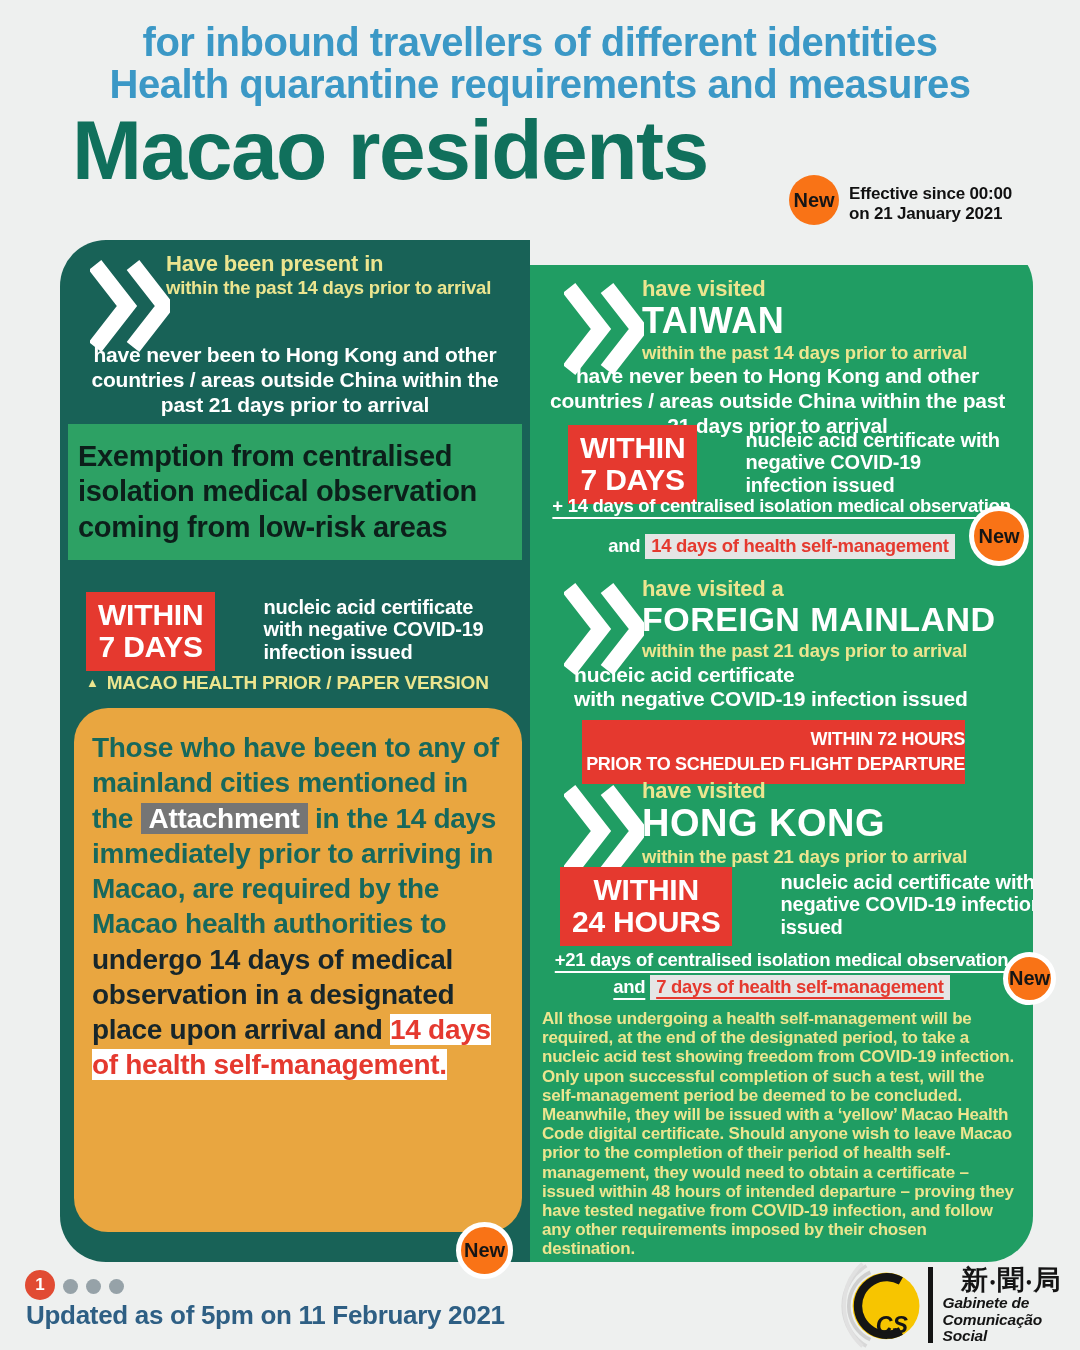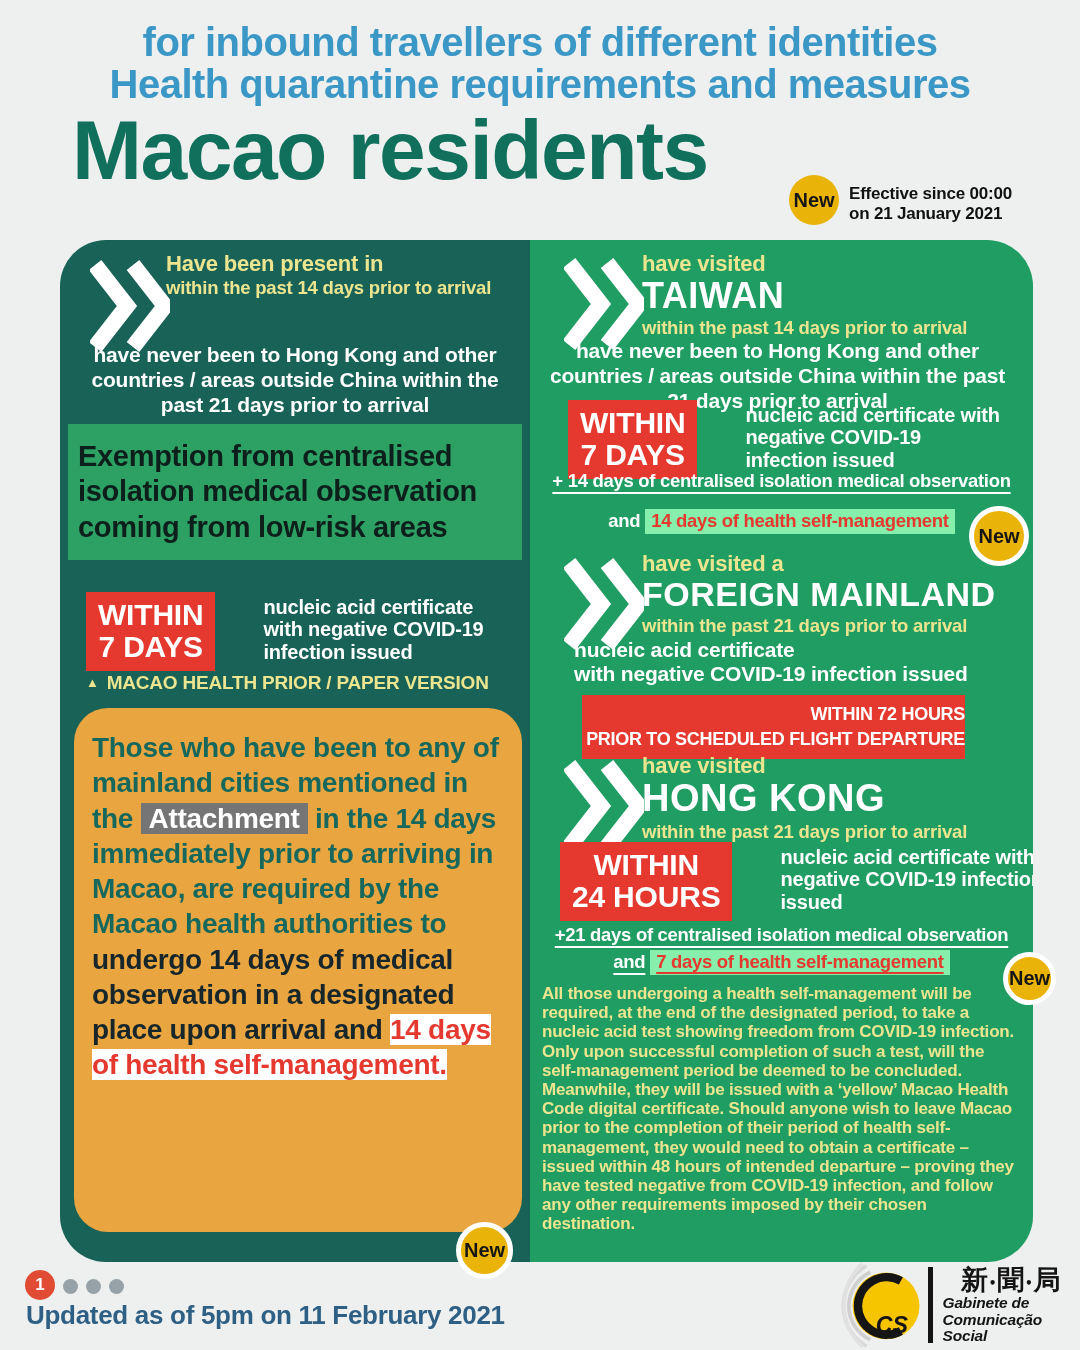--- a/index.html
+++ b/index.html
@@ -23,7 +23,7 @@
   }
   .new-badge {
     position:absolute; border-radius:50%;
-    background:#eab308; color:#151515;
+    background:#f97316; color:#151515;
     display:flex; align-items:center; justify-content:center;
     font-size:20px; font-weight:bold; letter-spacing:0;
   }

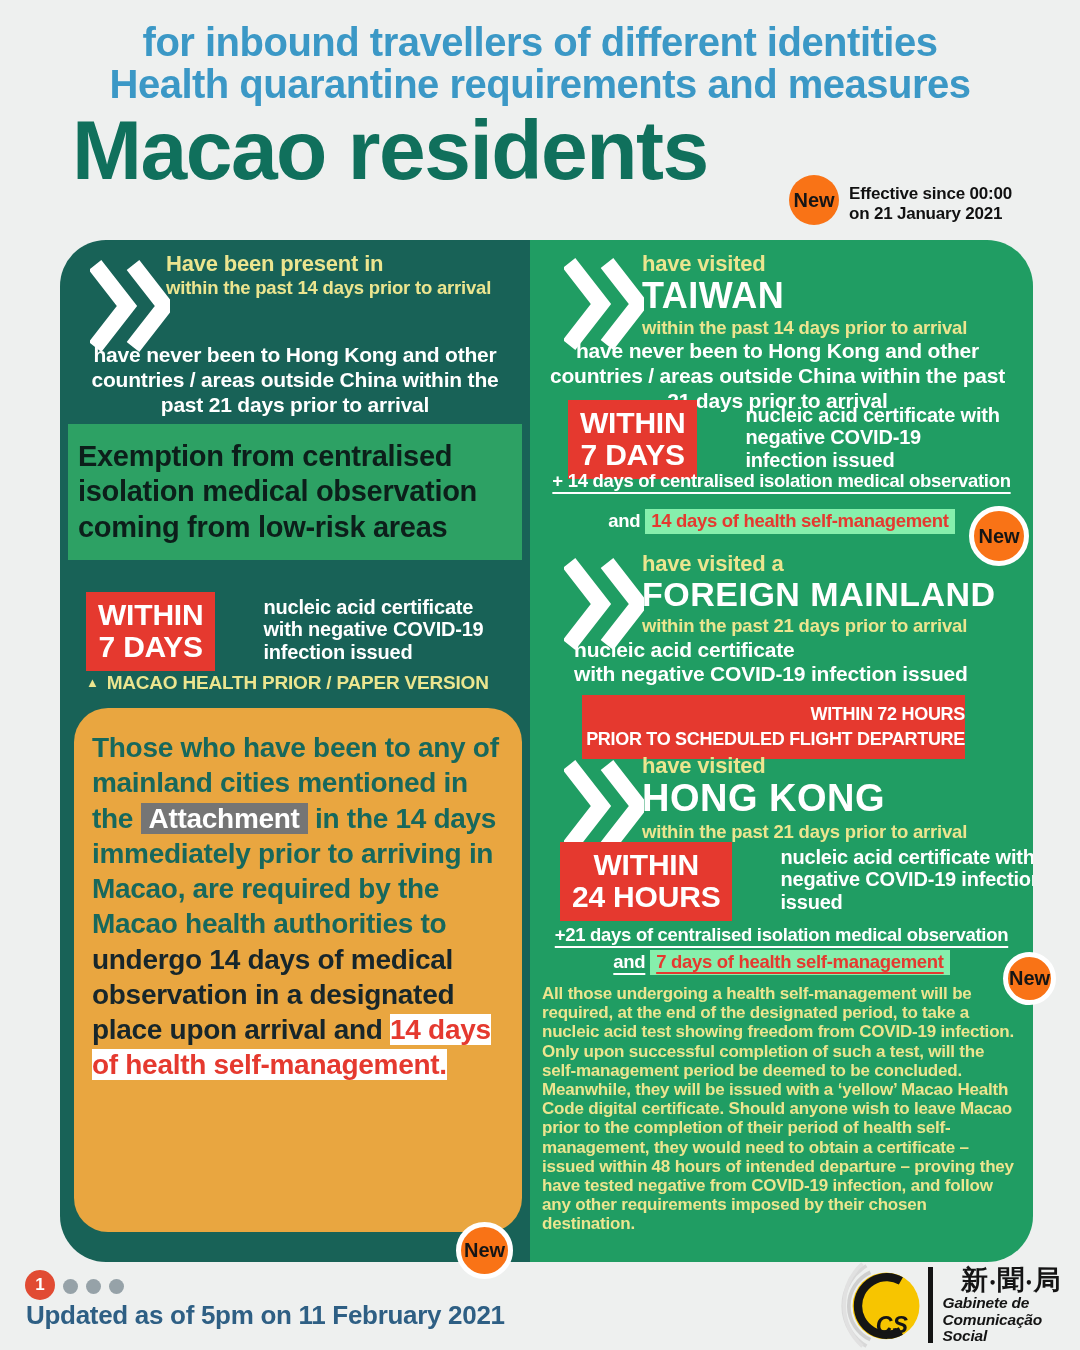--- a/index.html
+++ b/index.html
@@ -42,7 +42,7 @@
     display:flex; border-radius:46px; overflow:hidden;
   }
   .panel-left  { position:relative; width:470px; background:#186257; }
-  .panel-right { position:relative; flex:1; background:#209d63; }
+  .panel-right { position:relative; flex:1; background:#209d63;margin-top:25px; }
 
   .sec { position:absolute; left:0; right:0; }
   .chev { position:absolute; }

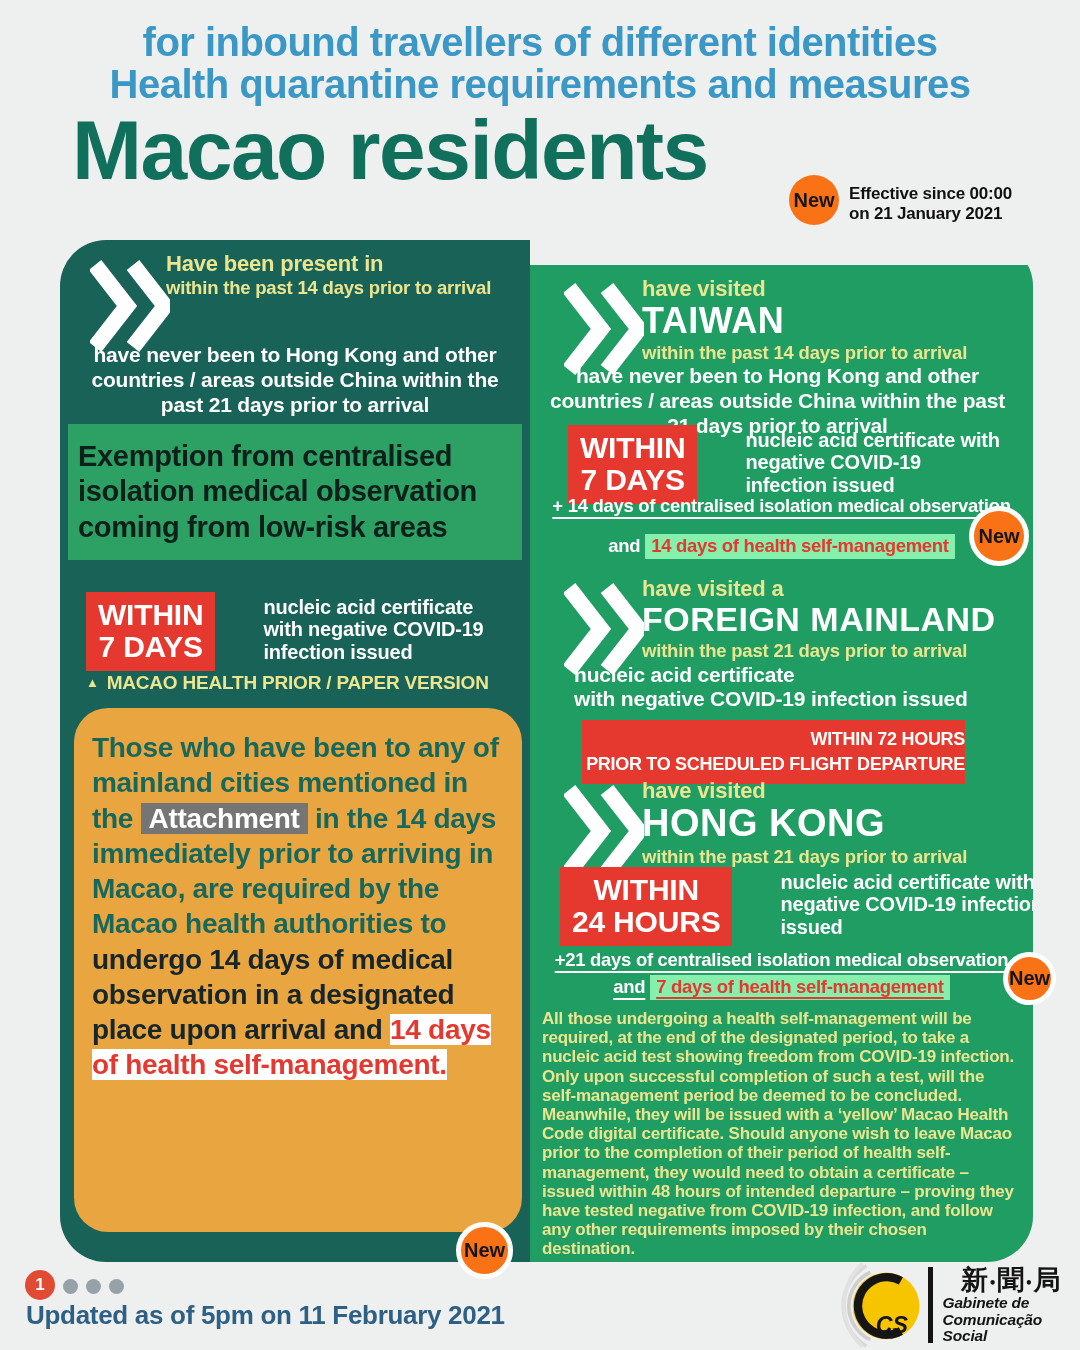--- a/index.html
+++ b/index.html
@@ -71,7 +71,7 @@
     color:#ffffff; font-size:18.5px; font-weight:bold; letter-spacing:-0.3px;
   }
   .u-white { text-decoration:underline; text-underline-offset:5px; text-decoration-thickness:2px; }
-  .red-hl { background:#86efac; color:#e5392f; padding:1px 6px 3px; }
+  .red-hl { background:#e5e5e5; color:#e5392f; padding:1px 6px 3px; }
   .u-red  { text-decoration:underline; text-underline-offset:4px; text-decoration-thickness:2px; }
 
   

